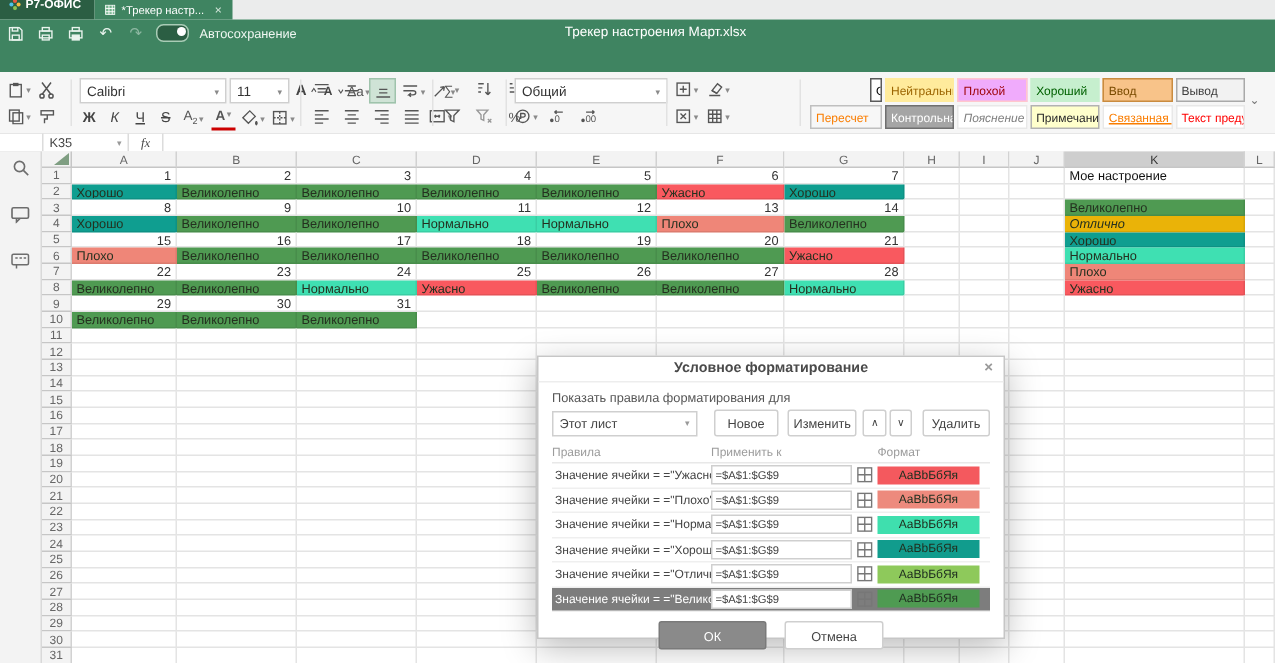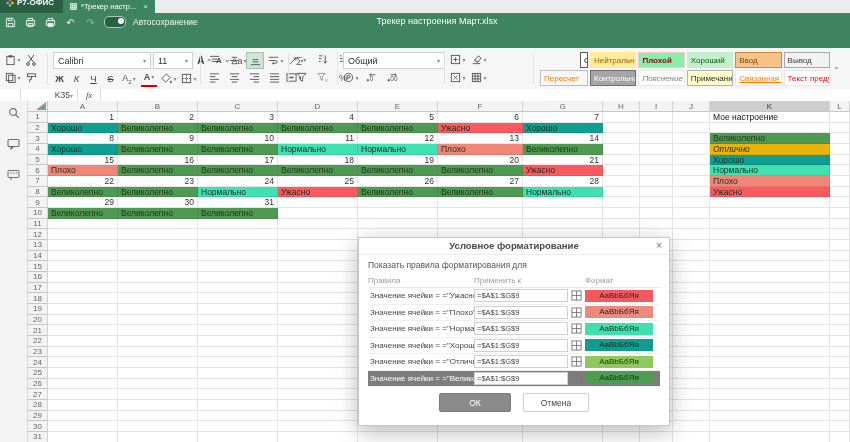--- a/index.html
+++ b/index.html
@@ -371,7 +371,7 @@
     <div class="gallery" id="styles-gallery">
         <div class="chip" style="background: rgb(255, 255, 255); color: rgb(0, 0, 0); border: 1px solid rgb(90, 90, 90); margin-left: 40px;">Обычный</div>
         <div class="chip" style="background: rgb(255, 235, 156); color: rgb(156, 101, 0); border: 1px solid rgb(255, 235, 156);">Нейтральный</div>
-        <div class="chip" style="background: #86efac; color: rgb(156, 0, 6); border: 1px solid rgb(255, 199, 206); font-weight: bold;">Плохой</div>
+        <div class="chip" style="background: #f0abfc; color: rgb(156, 0, 6); border: 1px solid rgb(255, 199, 206);">Плохой</div>
         <div class="chip" style="background: rgb(198, 239, 206); color: rgb(0, 97, 0); border: 1px solid rgb(198, 239, 206);">Хороший</div>
         <div class="chip" style="background: rgb(248, 195, 137); color: rgb(122, 75, 0); border: 1px solid rgb(201, 139, 63);">Ввод</div>
         <div class="chip" style="background: rgb(242, 242, 242); color: rgb(63, 63, 63); border: 1px solid rgb(169, 169, 169);">Вывод</div>

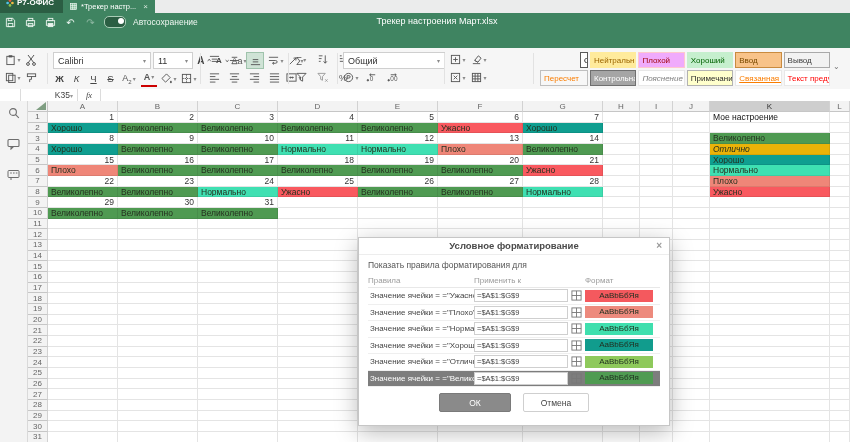--- a/index.html
+++ b/index.html
@@ -41,7 +41,7 @@
   .gal-more{position:absolute;left:833px;top:14px;font-size:8px;color:#777;}
   
   .fbar{position:absolute;left:0;top:89px;width:850px;height:12px;background:#fff;border-bottom:1px solid #cfcfcf;display:flex;align-items:center;font-size:8.5px;color:#444;}
-  .namebox{width:48px;margin-left:20px;height:100%;display:flex;align-items:center;justify-content:flex-end;padding:0 4px;border-right:1px solid #dcdcdc;border-left:1px solid #dcdcdc;}
+  .namebox{width:48px;margin-left:28px;height:100%;display:flex;align-items:center;justify-content:space-between;padding:0 4px;border-right:1px solid #dcdcdc;border-left:1px solid #dcdcdc;}
   .namebox .car{font-size:6px;color:#999;}
   .fx{font-style:italic;font-family:"Liberation Serif",serif;padding:0 8px;border-right:1px solid #dcdcdc;height:100%;display:flex;align-items:center;}
   

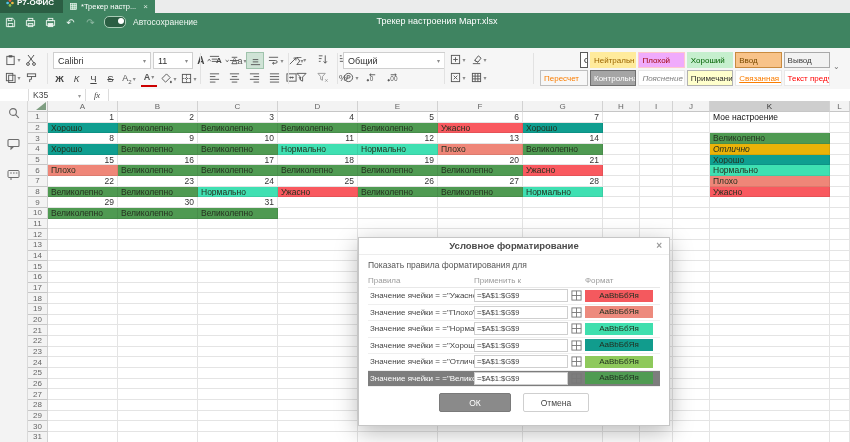--- a/index.html
+++ b/index.html
@@ -846,6 +846,22 @@
     </div>
     <div class="dlg-body">
       <div class="dlg-label">Показать правила форматирования для</div>
+      <div class="dlg-controls">
+        <span class="dsel">
+          <span>Этот лист</span>
+            <span class="car" style="font-size:6px;color:#999;">▾</span>
+        </span>
+        <span style="width:12px;"></span>
+        <span class="dbtn" style="width:46px;">Новое</span>
+        <span style="width:7px;"></span>
+        <span class="dbtn" style="width:48px;">Изменить</span>
+        <span style="width:5px;"></span>
+        <span class="dbtn" style="width:15px;font-size:7px;">∧</span>
+        <span style="width:2px;"></span>
+        <span class="dbtn" style="width:15px;font-size:7px;">∨</span>
+        <span style="width:7px;"></span>
+        <span class="dbtn" style="width:48px;">Удалить</span>
+      </div>
       <div class="rules-head">
         <span class="rh-rule">Правила</span>
         <span class="rh-apply">Применить к</span>

